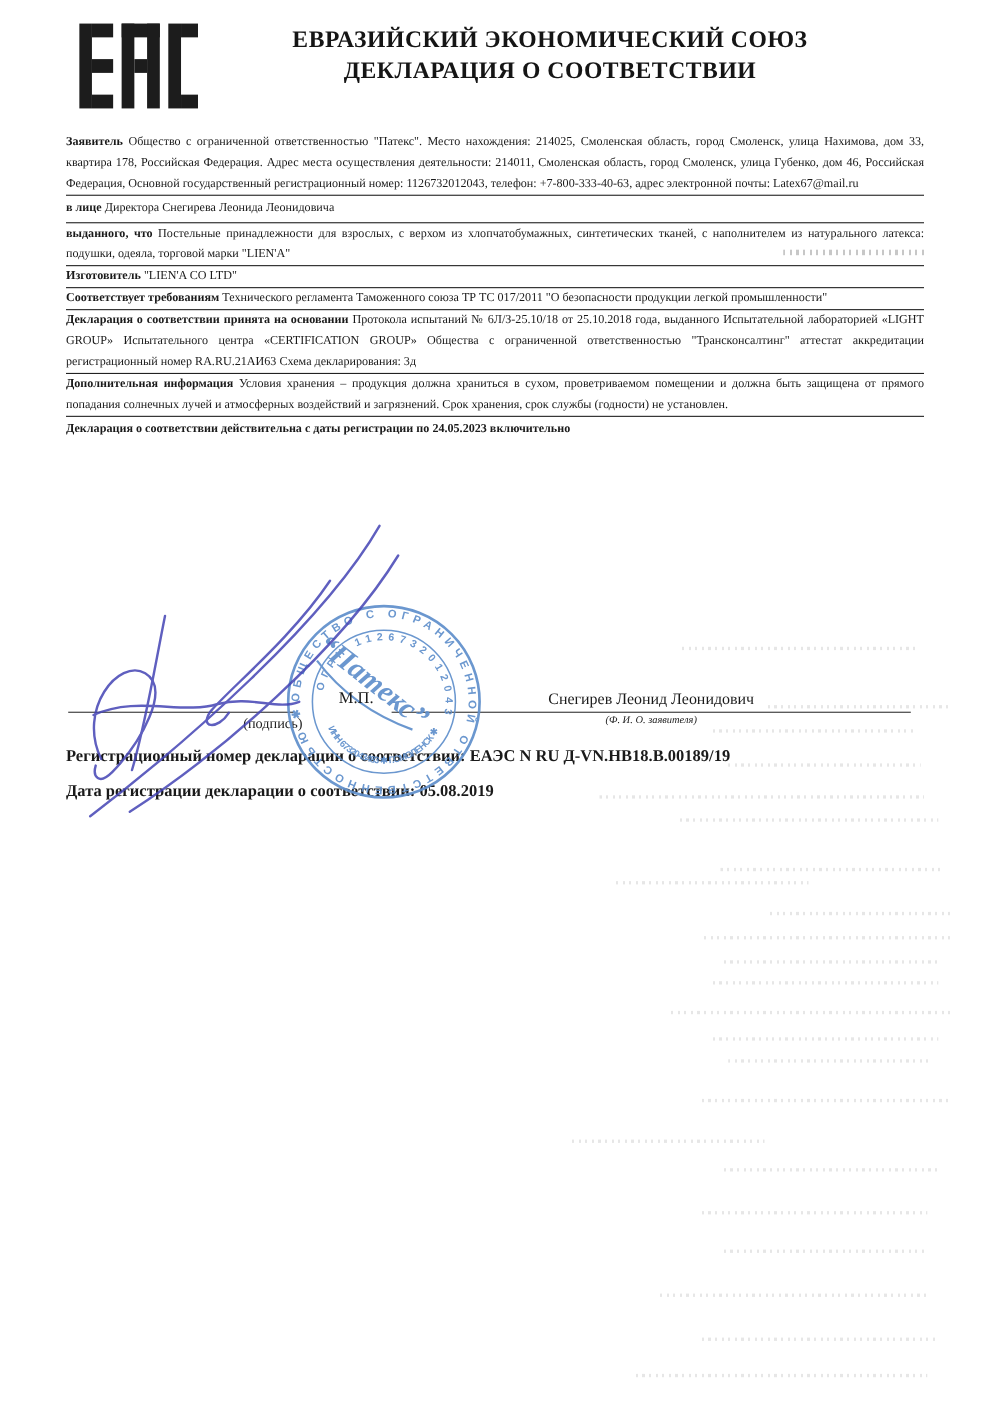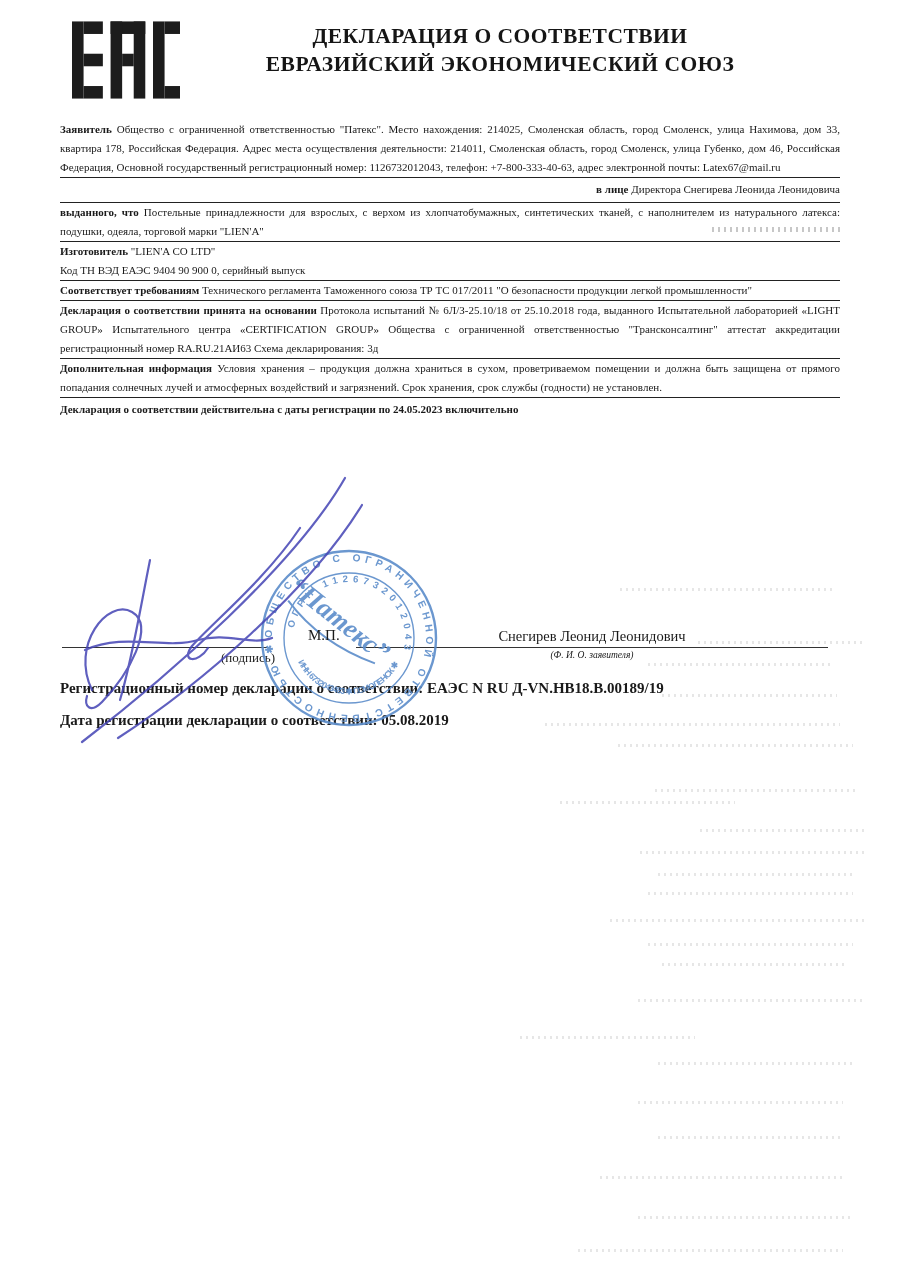--- a/index.html
+++ b/index.html
@@ -73,8 +73,8 @@
 </svg>
 
 <div class="titles">
+  <div>ЕВРАЗИЙСКИЙ ЭКОНОМИЧЕСКИЙ СОЮЗ</div>
   <div>ДЕКЛАРАЦИЯ О СООТВЕТСТВИИ</div>
-  <div>ЕВРАЗИЙСКИЙ ЭКОНОМИЧЕСКИЙ СОЮЗ</div>
 </div>
 
 <div class="doc">

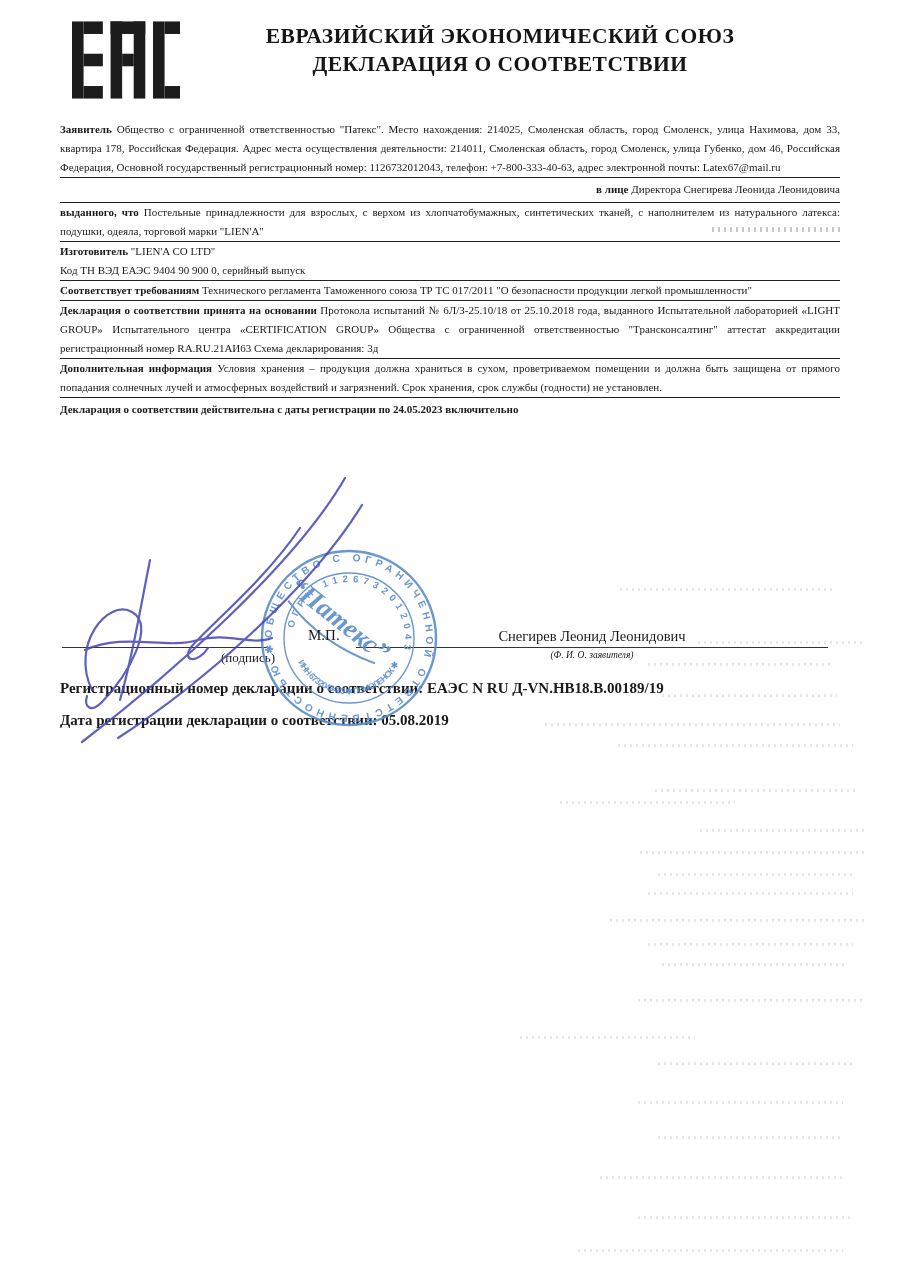--- a/index.html
+++ b/index.html
@@ -31,7 +31,7 @@
   .mt3{margin-top:3px;}
   .mt4{margin-top:4px;}
   .mb13{margin-bottom:13px;}
-  .pline{padding:2px 0 3px 0;text-align:right;}
+  .pline{padding:2px 0 3px 0;}
   
   .mp{position:absolute;left:308px;top:627px;font-size:15px;z-index:5;}
   .sig-line{position:absolute;left:62px;top:647px;width:205px;border-top:1.2px solid #333;}

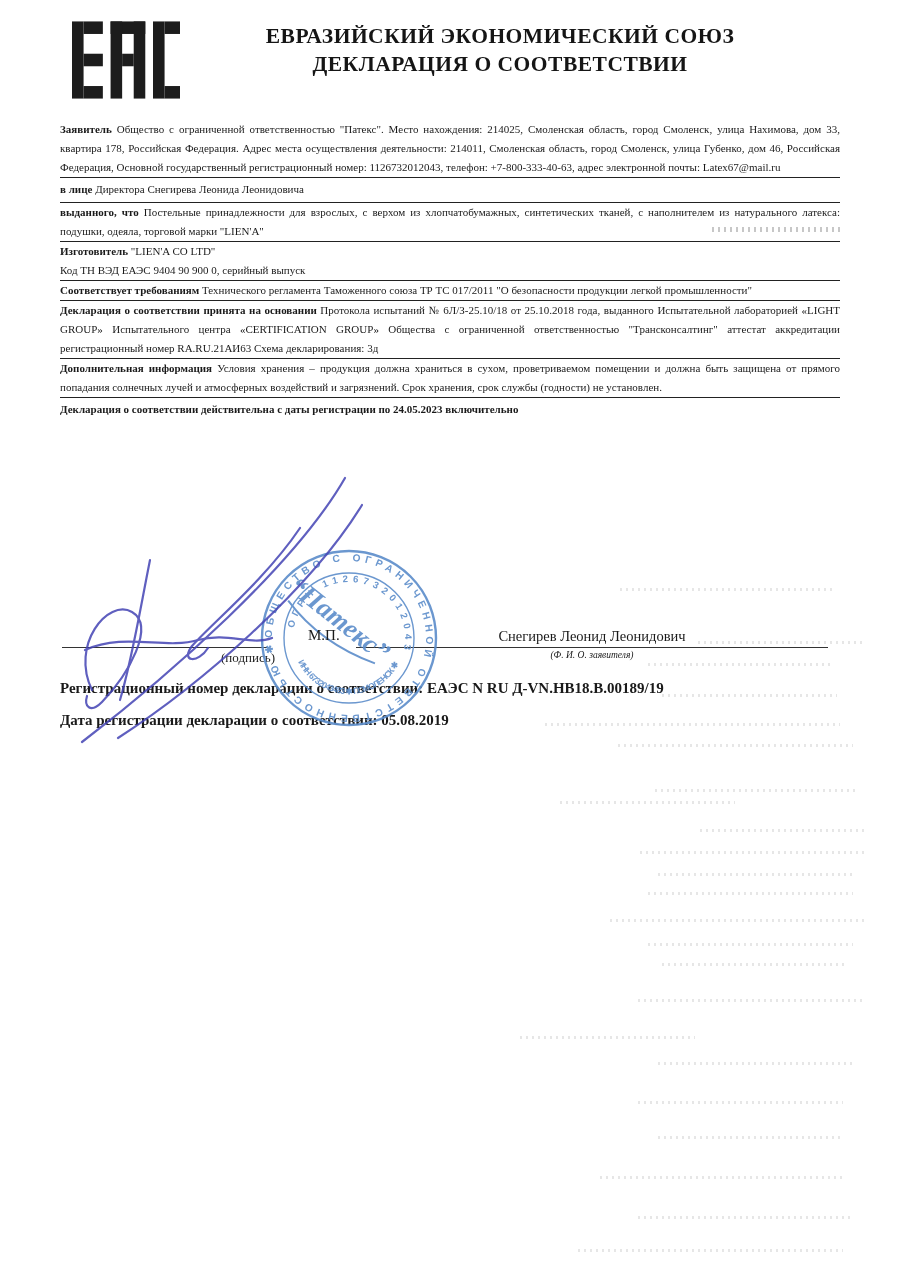--- a/index.html
+++ b/index.html
@@ -93,7 +93,6 @@
 
   <div class="block mt3">
     <div><span class="lead">Изготовитель</span><span> "LIEN'A CO LTD"</span></div>
-    <div>Код ТН ВЭД ЕАЭС 9404 90 900 0, серийный выпуск</div>
   </div>
 
   <hr class="rule">

